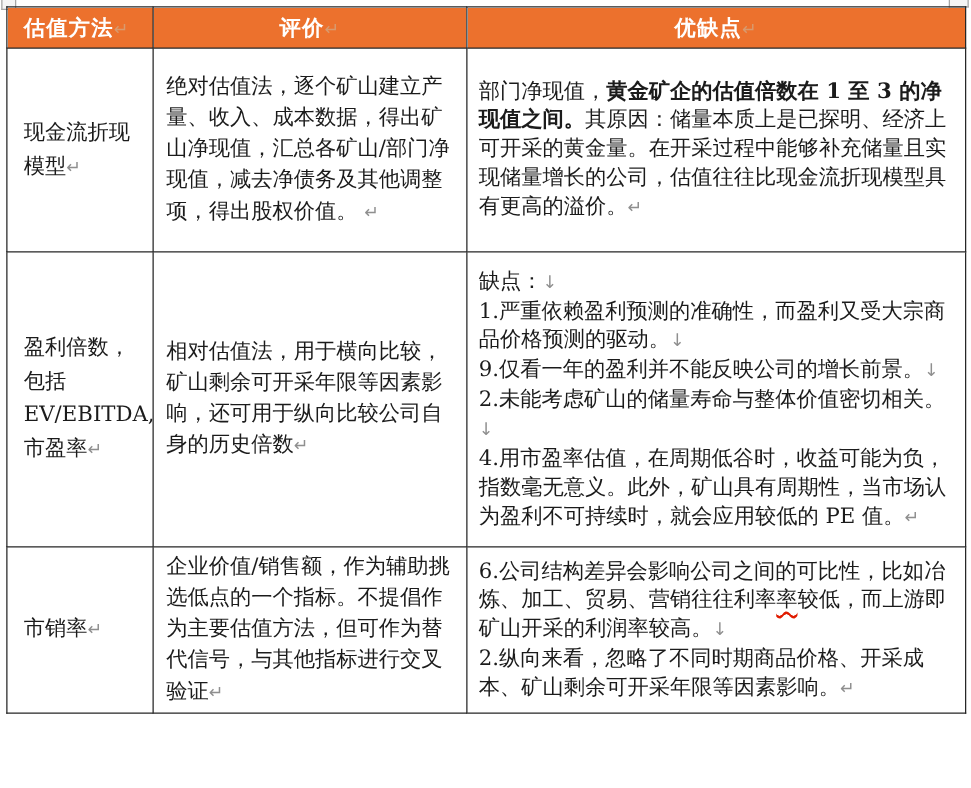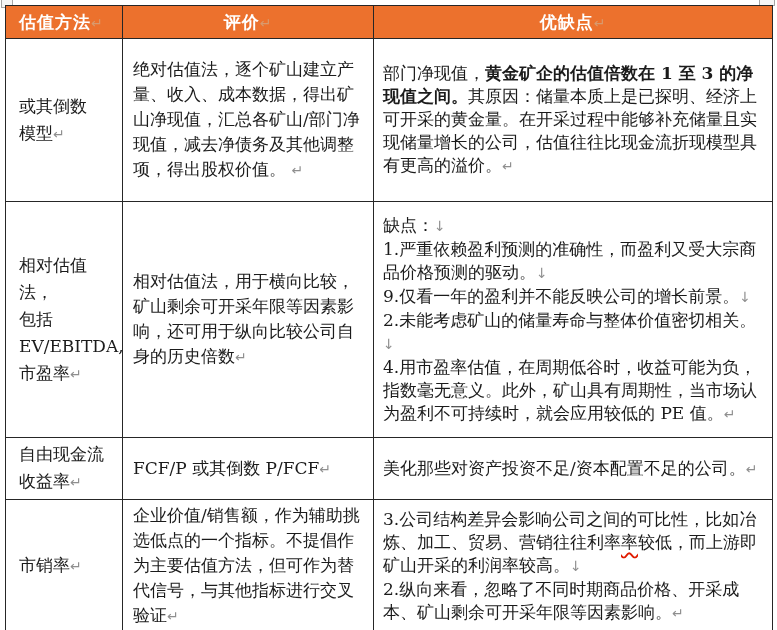--- a/index.html
+++ b/index.html
@@ -74,7 +74,7 @@
     </tr>
 
     <tr class="r1">
-      <td class="method"><span>或其倒数
+      <td class="method"><span>现金流折现
 模型</span><span class="mark">↵</span></td>
       <td class="eval">
         <p><span>绝对估值法，逐个矿山建立产量、收入、成本数据，得出矿山净现值，汇总各矿山/部门净现值，减去净债务及其他调整项，得出股权价值。</span> <span class="mark">↵</span></p>

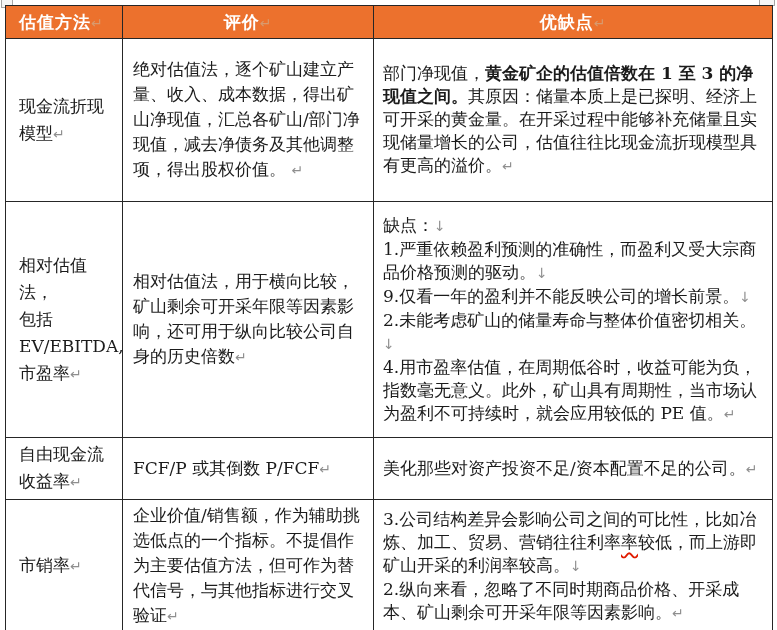--- a/index.html
+++ b/index.html
@@ -85,7 +85,7 @@
     </tr>
 
     <tr class="r2">
-      <td class="method"><span>相对估值法，
+      <td class="method"><span>盈利倍数，
 包括
 EV/EBITDA,
 市盈率</span><span class="mark">↵</span></td>

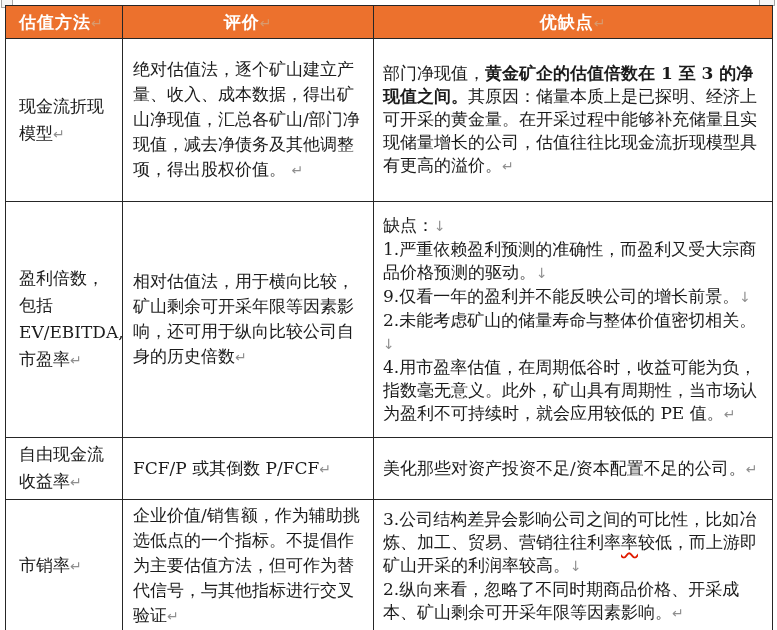--- a/index.html
+++ b/index.html
@@ -101,16 +101,6 @@
       </td>
     </tr>
 
-    <tr class="r3">
-      <td class="method"><span>自由现金流
-收益率</span><span class="mark">↵</span></td>
-      <td class="eval">
-        <p><span>FCF/P 或其倒数 P/FCF</span><span class="mark">↵</span></p>
-      </td>
-      <td class="pros">
-        <p><span>美化那些对资产投资不足/资本配置不足的公司。</span><span class="mark">↵</span></p>
-      </td>
-    </tr>
 
     <tr class="r4">
       <td class="method"><span>市销率</span><span class="mark">↵</span></td>

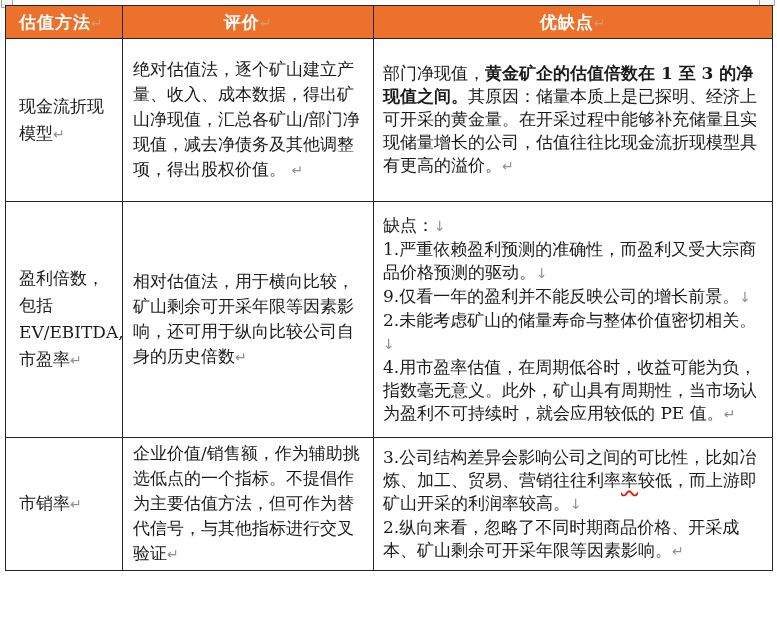--- a/index.html
+++ b/index.html
@@ -108,7 +108,7 @@
         <p><span>企业价值/销售额，作为辅助挑选低点的一个指标。不提倡作为主要估值方法，但可作为替代信号，与其他指标进行交叉验证</span><span class="mark">↵</span></p>
       </td>
       <td class="pros">
-        <p><span>3.公司结构差异会影响公司之间的可比性，比如冶炼、加工、贸易、营销往往利率</span><span class="spell">率</span><span>较低，而上游即矿山开采的利润率较高。</span><span class="mark">↓</span></p>
+        <p><span>6.公司结构差异会影响公司之间的可比性，比如冶炼、加工、贸易、营销往往利率</span><span class="spell">率</span><span>较低，而上游即矿山开采的利润率较高。</span><span class="mark">↓</span></p>
         <p><span>2.纵向来看，忽略了不同时期商品价格、开采成本、矿山剩余可开采年限等因素影响。</span><span class="mark">↵</span></p>
       </td>
     </tr>

